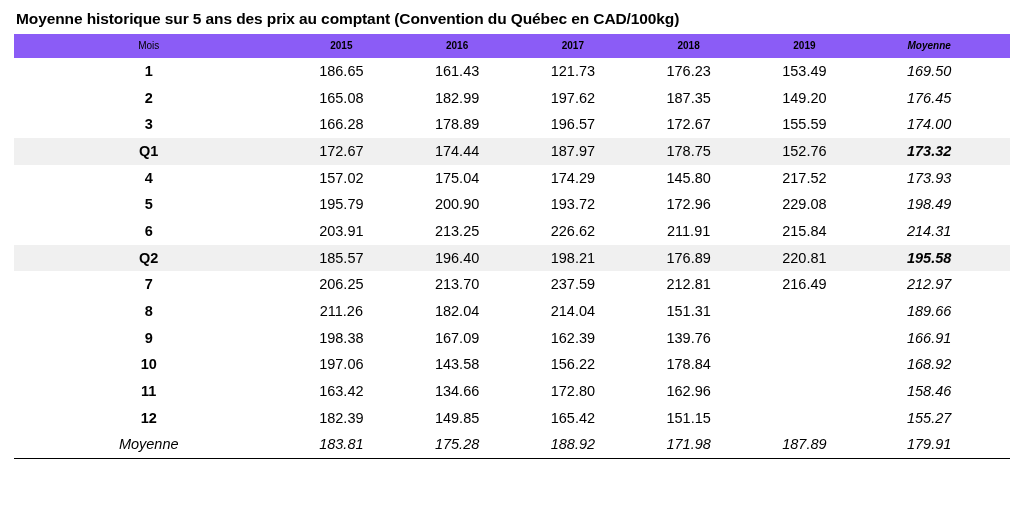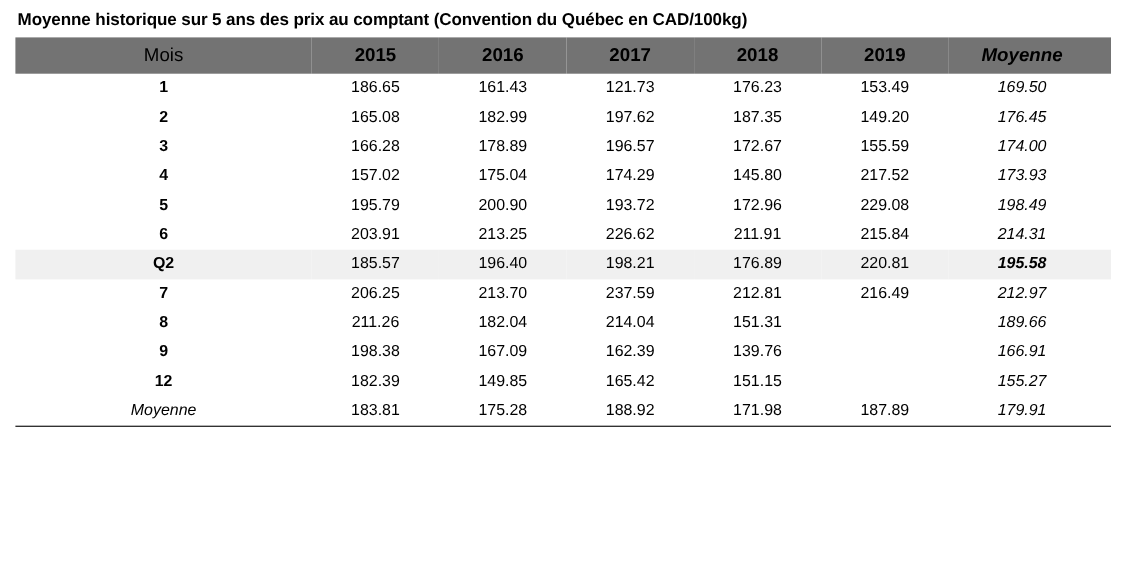--- a/index.html
+++ b/index.html
@@ -38,9 +38,9 @@
   table.price-table col.c-avg   { width: 14.8%; }
 
   thead th {
-    background: #737373;
-    font-weight: bold;
-    font-size: 17px;
+    background: #8b5cf6;
+    font-weight: bold;
+    font-size: 10px;
     text-align: center;
     padding: 6px 0 7px 0;
     border: none;

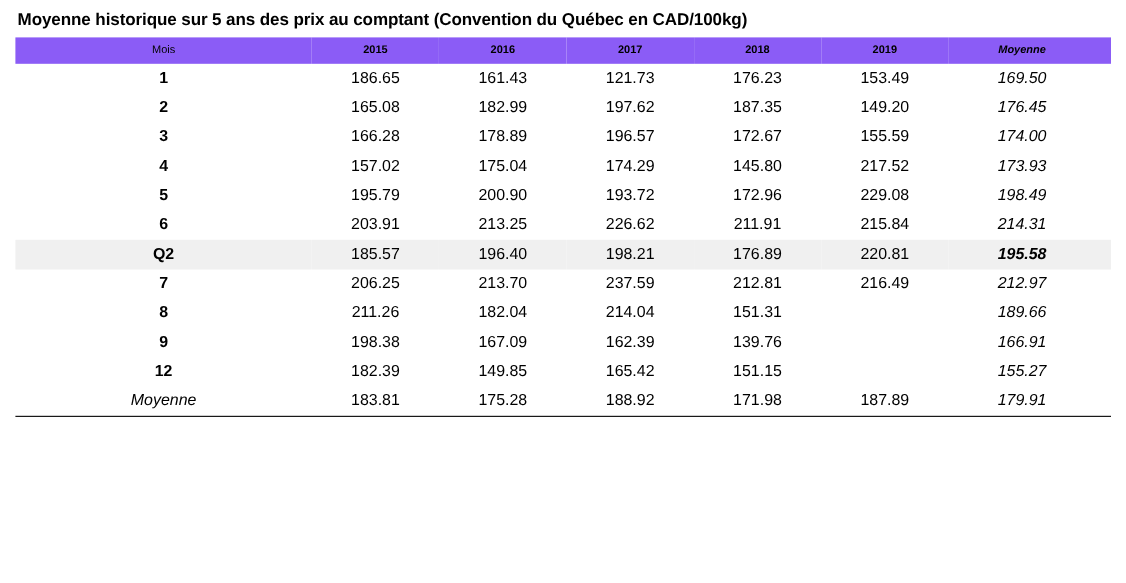--- a/index.html
+++ b/index.html
@@ -146,6 +146,15 @@
           <td class="c-val">155.59</td>
           <td class="c-avgcol">174.00</td>
         </tr>
+        <tr class="shaded">
+          <td class="c-label">Q1</td>
+          <td class="c-val">172.67</td>
+          <td class="c-val">174.44</td>
+          <td class="c-val">187.97</td>
+          <td class="c-val">178.75</td>
+          <td class="c-val">152.76</td>
+          <td class="c-avgcol">173.32</td>
+        </tr>
         <tr>
           <td class="c-label">4</td>
           <td class="c-val">157.02</td>

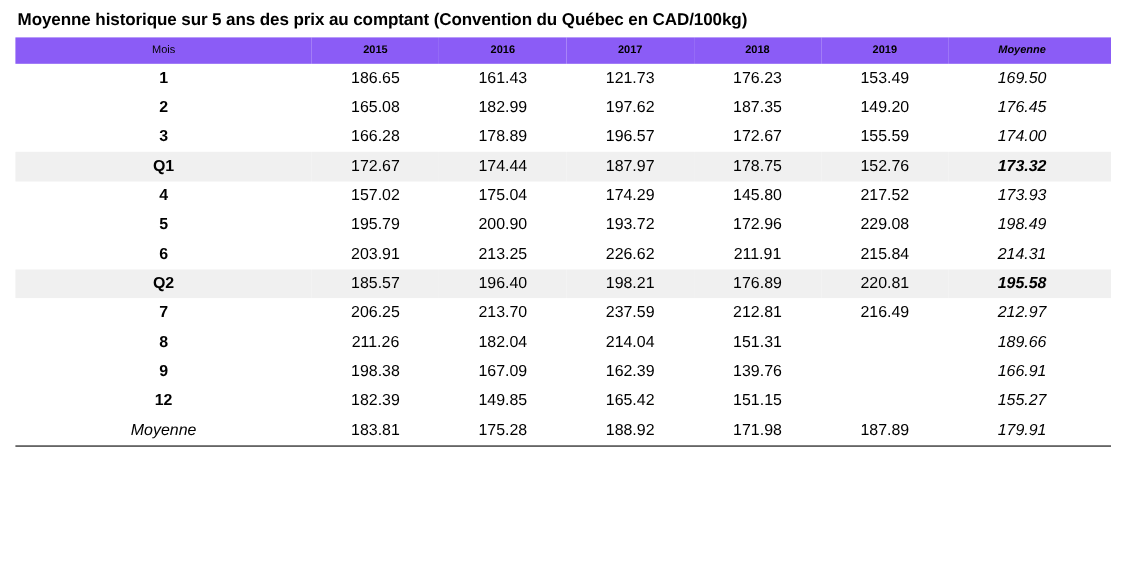--- a/index.html
+++ b/index.html
@@ -219,6 +219,15 @@
           <td class="c-avgcol">166.91</td>
         </tr>
         <tr>
+          <td class="c-label">10</td>
+          <td class="c-val">197.06</td>
+          <td class="c-val">143.58</td>
+          <td class="c-val">156.22</td>
+          <td class="c-val">178.84</td>
+          <td class="c-val"></td>
+          <td class="c-avgcol">168.92</td>
+        </tr>
+        <tr>
           <td class="c-label">12</td>
           <td class="c-val">182.39</td>
           <td class="c-val">149.85</td>

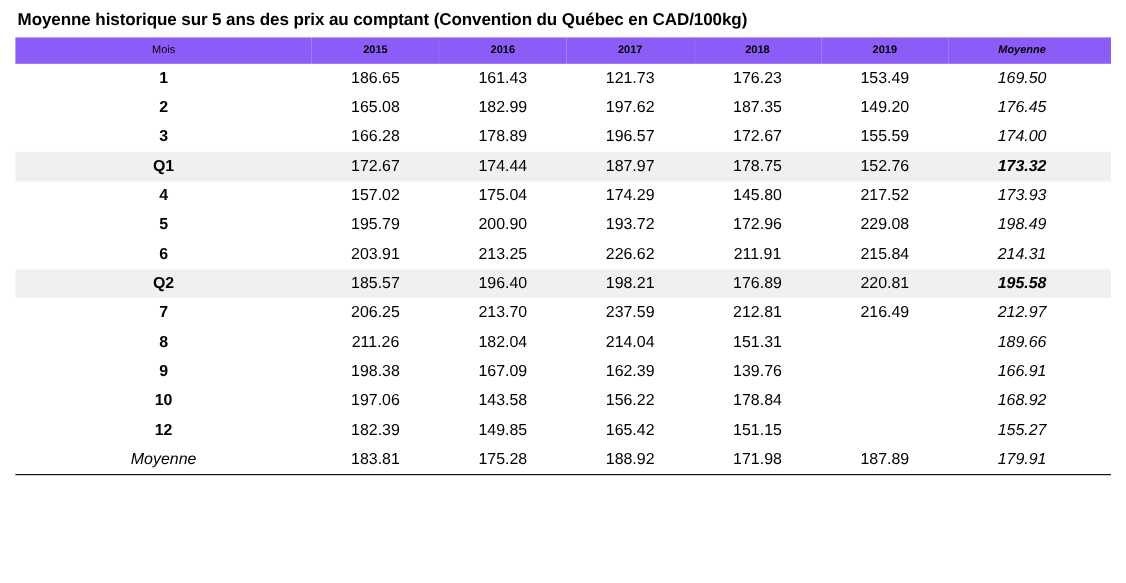--- a/index.html
+++ b/index.html
@@ -228,6 +228,15 @@
           <td class="c-avgcol">168.92</td>
         </tr>
         <tr>
+          <td class="c-label">11</td>
+          <td class="c-val">163.42</td>
+          <td class="c-val">134.66</td>
+          <td class="c-val">172.80</td>
+          <td class="c-val">162.96</td>
+          <td class="c-val"></td>
+          <td class="c-avgcol">158.46</td>
+        </tr>
+        <tr>
           <td class="c-label">12</td>
           <td class="c-val">182.39</td>
           <td class="c-val">149.85</td>

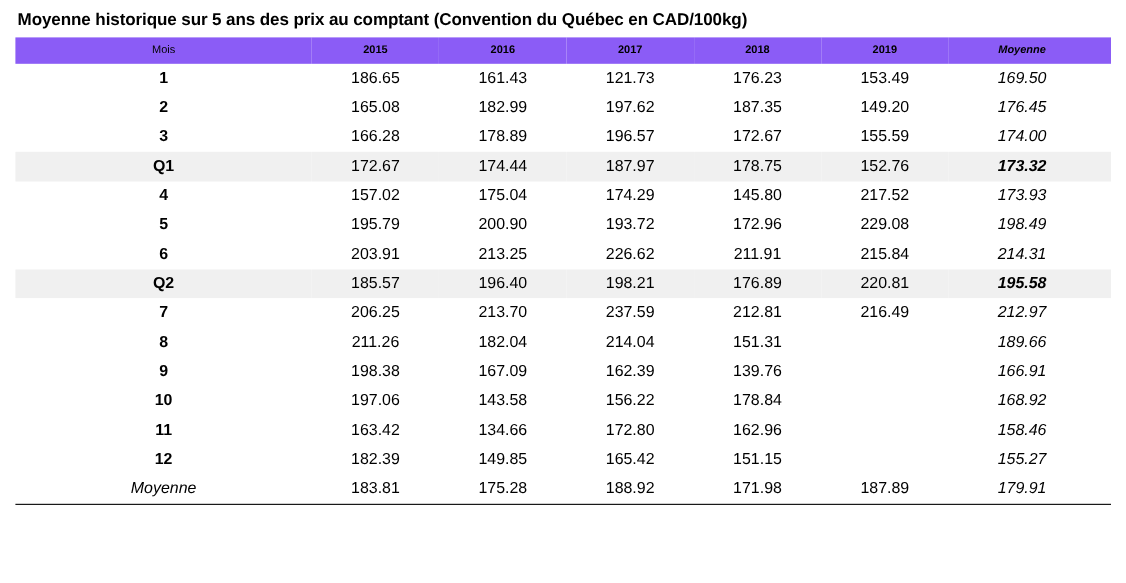--- a/index.html
+++ b/index.html
@@ -75,6 +75,7 @@
   }
   tbody tr.total-row td {
     background: #ffffff;
+    font-style: italic;
     font-weight: normal;
   }
   tbody tr.total-row td.c-label {

